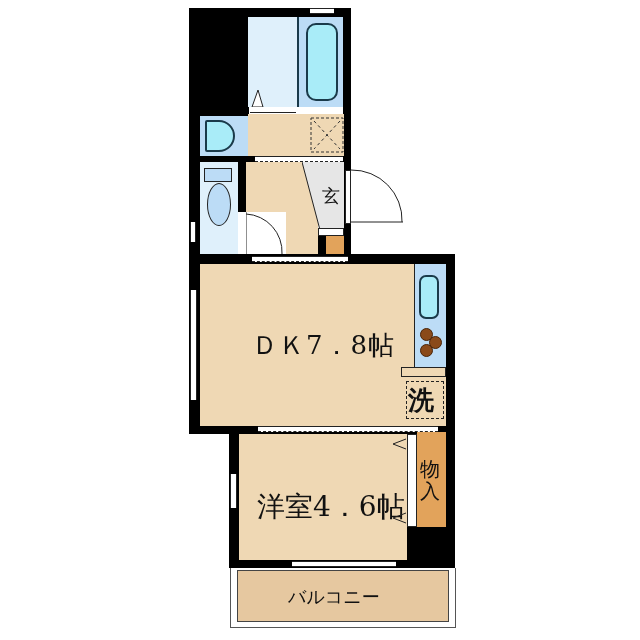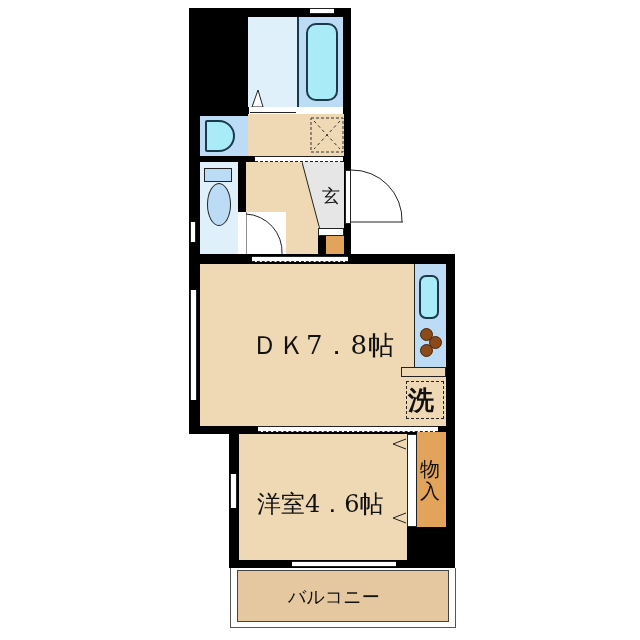--- a/index.html
+++ b/index.html
@@ -96,7 +96,7 @@
 <div class="abs wall" style="left:229px;top:426px;width:10px;height:142px;"></div>
 <div class="abs floor" style="left:239px;top:434px;width:168px;height:127px;"></div>
 <div class="abs winv" style="left:230px;top:474px;width:7px;height:34px;"></div>
-<div class="label" style="left:257px;top:488px;font-size:24px;">洋室4．6帖</div>
+<div class="label" style="left:257px;top:488px;font-size:28px;">洋室4．6帖</div>
 
 <div class="abs" style="left:407px;top:434px;width:10px;height:93px;background:#fff;border:1px solid #222;"></div>
 <svg class="abs" style="left:391px;top:438px;" width="16" height="12">

